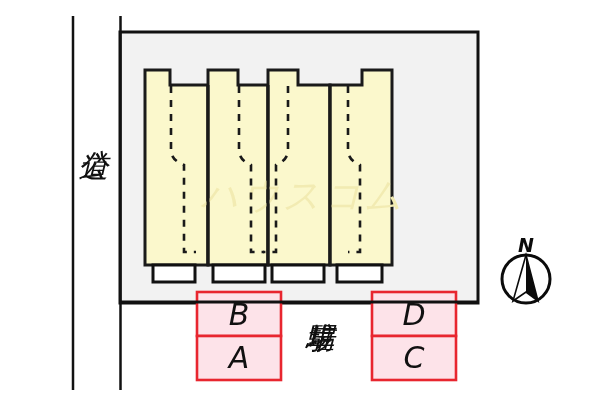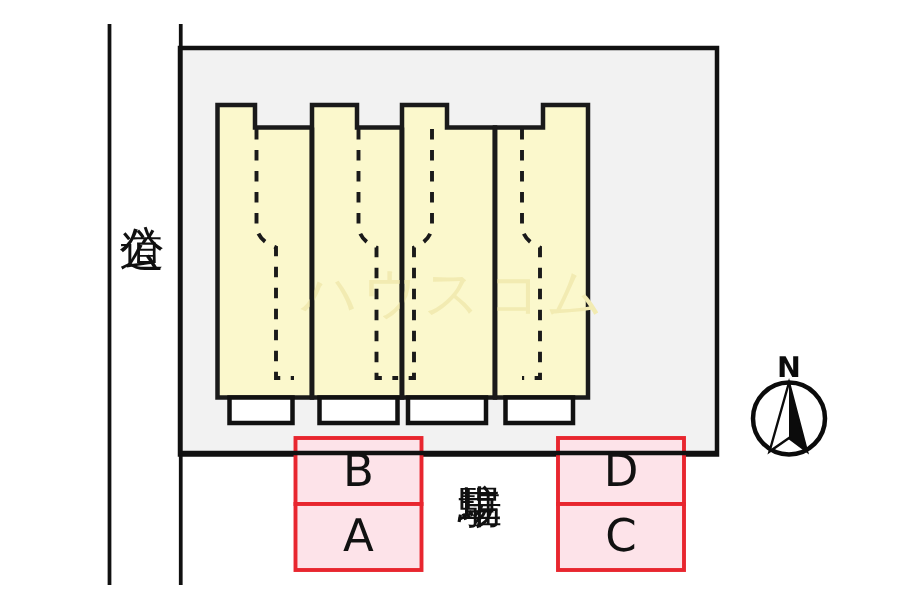--- a/index.html
+++ b/index.html
@@ -17,6 +17,7 @@
     height: 400px;
     background: #ef4444;
     overflow: hidden;
+    font-style: italic;
   }
   .svg-layer {
     position: absolute;

